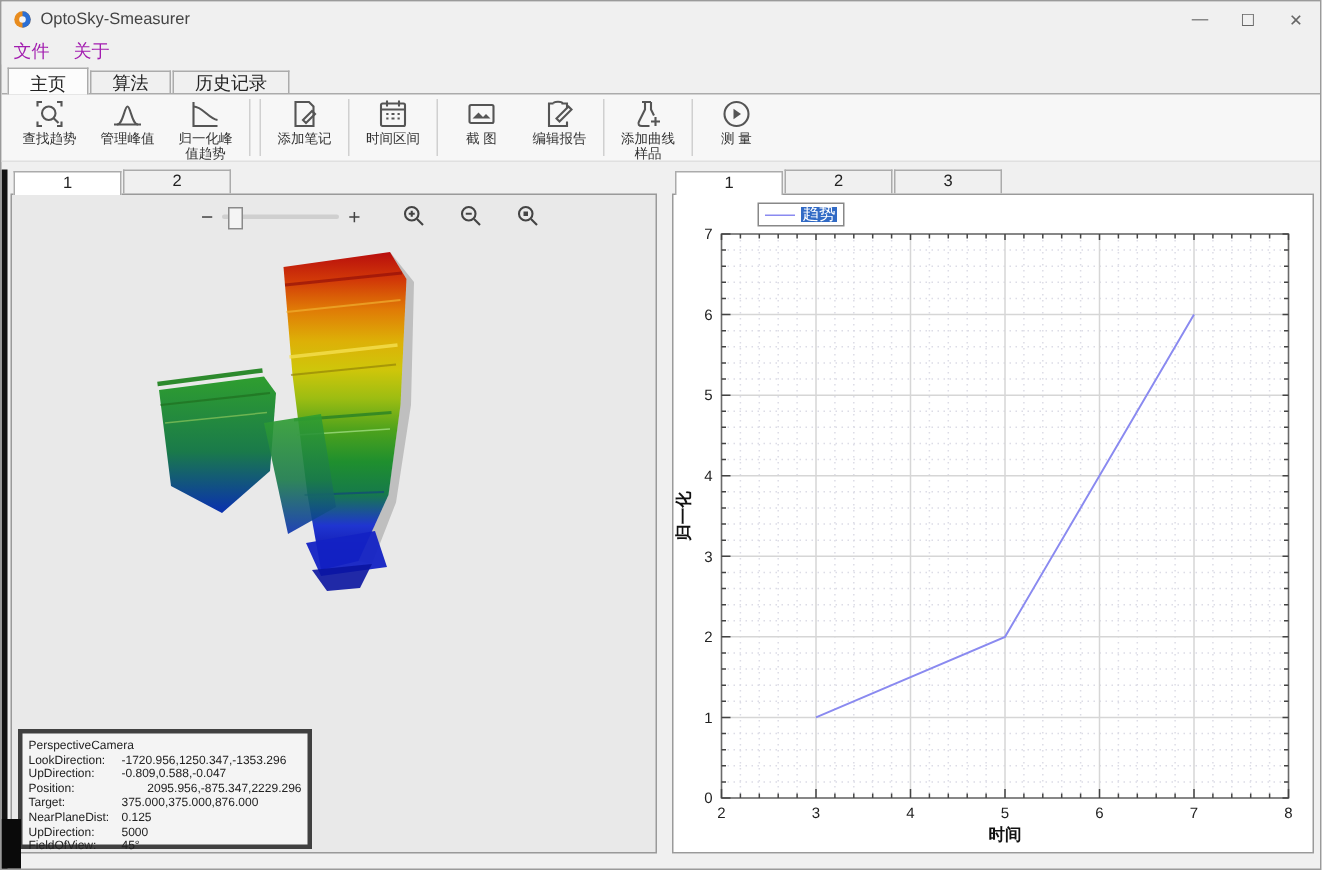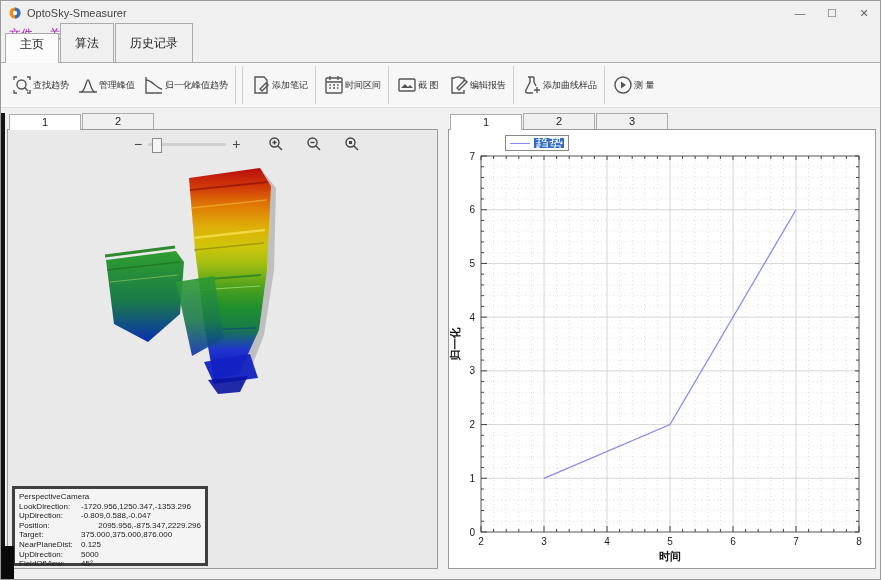--- a/index.html
+++ b/index.html
@@ -15,7 +15,7 @@
   .menu-item{font-size:12px;color:#a21caf;padding:0 8px;}
   
   .tabstrip{position:absolute;left:4px;top:42px;height:19px;display:flex;align-items:flex-end;}
-  .mtab{font-size:12px;color:#222;background:#f0f0f0;border:1px solid #ababab;border-bottom:none;padding:12px 14px;margin-right:1px;height:14px;line-height:14px;}
+  .mtab{font-size:12px;color:#222;background:#f0f0f0;border:1px solid #ababab;border-bottom:none;padding:0 14px;margin-right:1px;height:14px;line-height:14px;}
   .mtab.active{background:#fcfcfc;position:relative;top:1px;padding-top:3px;z-index:2;}
   
   .toolbar{position:absolute;left:0;top:61px;width:100%;height:46px;background:#f7f7f7;border-top:1px solid #ababab;border-bottom:1px solid #e0e0e0;display:flex;align-items:center;padding-left:6px;box-sizing:border-box;}

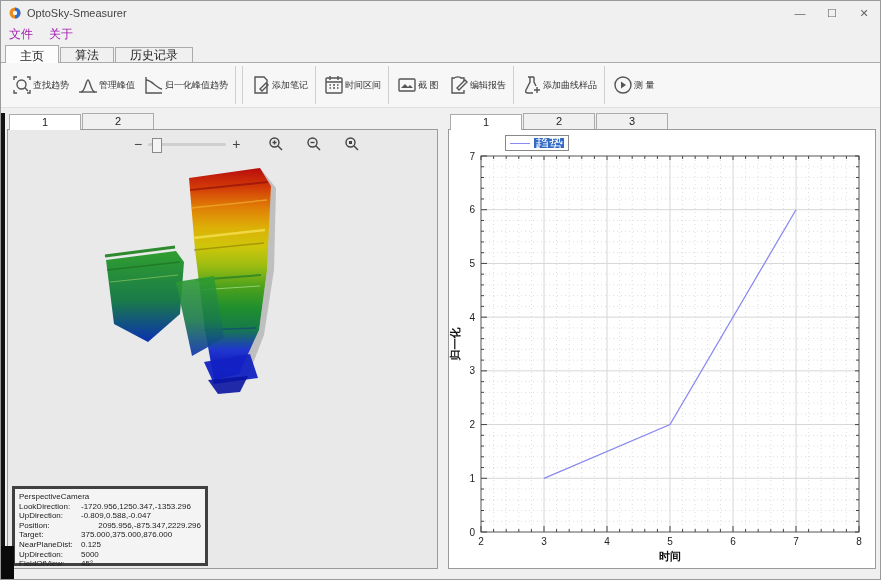--- a/index.html
+++ b/index.html
@@ -19,7 +19,7 @@
   .mtab.active{background:#fcfcfc;position:relative;top:1px;padding-top:3px;z-index:2;}
   
   .toolbar{position:absolute;left:0;top:61px;width:100%;height:46px;background:#f7f7f7;border-top:1px solid #ababab;border-bottom:1px solid #e0e0e0;display:flex;align-items:center;padding-left:6px;box-sizing:border-box;}
-  .tbtn{display:flex;flex-direction:row;align-items:center;justify-content:flex-start;min-width:52px;padding:1px 4px;height:42px;box-sizing:border-box;}
+  .tbtn{display:flex;flex-direction:column;align-items:center;justify-content:flex-start;min-width:52px;padding:1px 4px;height:42px;box-sizing:border-box;}
   .tbtn svg{width:22px;height:22px;stroke:#555;fill:none;stroke-width:1.4;flex:0 0 auto;}
   .tlabel{font-size:9px;color:#333;line-height:10px;text-align:center;white-space:nowrap;}
   .tsep{width:1px;height:38px;background:#d0d0d0;margin:0 3px;}

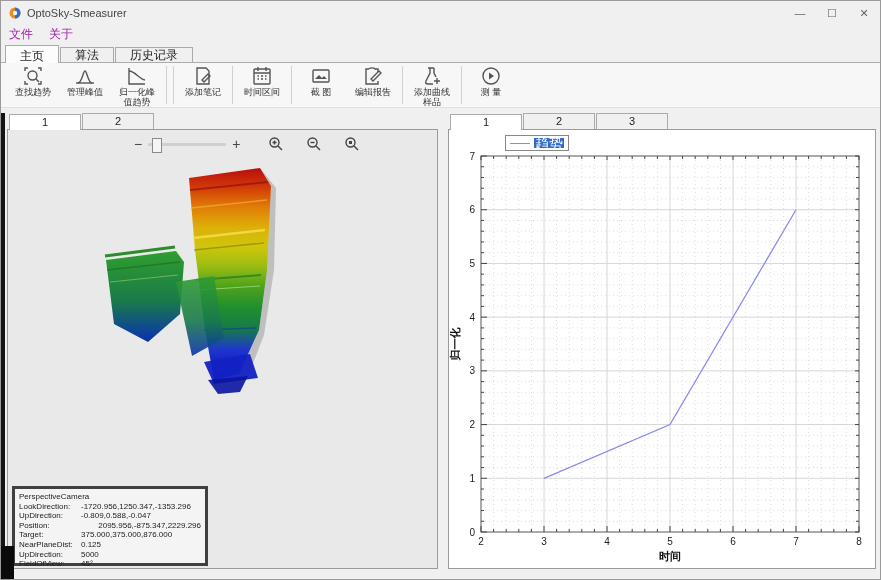--- a/index.html
+++ b/index.html
@@ -45,7 +45,7 @@
   
   .legend{position:absolute;left:56px;top:5px;border:1px solid #888;background:#fff;display:flex;align-items:center;padding:1px 4px;height:12px;z-index:4;}
   .legend-line{width:20px;height:0;border-top:1.5px solid #8a8af0;margin-right:4px;}
-  .legend-label{font-size:14px;color:#fff;background:#316ac5;padding:0 1px;line-height:10px;}
+  .legend-label{font-size:11px;color:#fff;background:#316ac5;padding:0 1px;line-height:10px;}
   
   .edge-left{position:absolute;left:0;top:112px;width:4px;height:468px;background:#141414;}
   .edge-corner{position:absolute;left:0;top:545px;width:13px;height:35px;background:#0a0a0a;}

